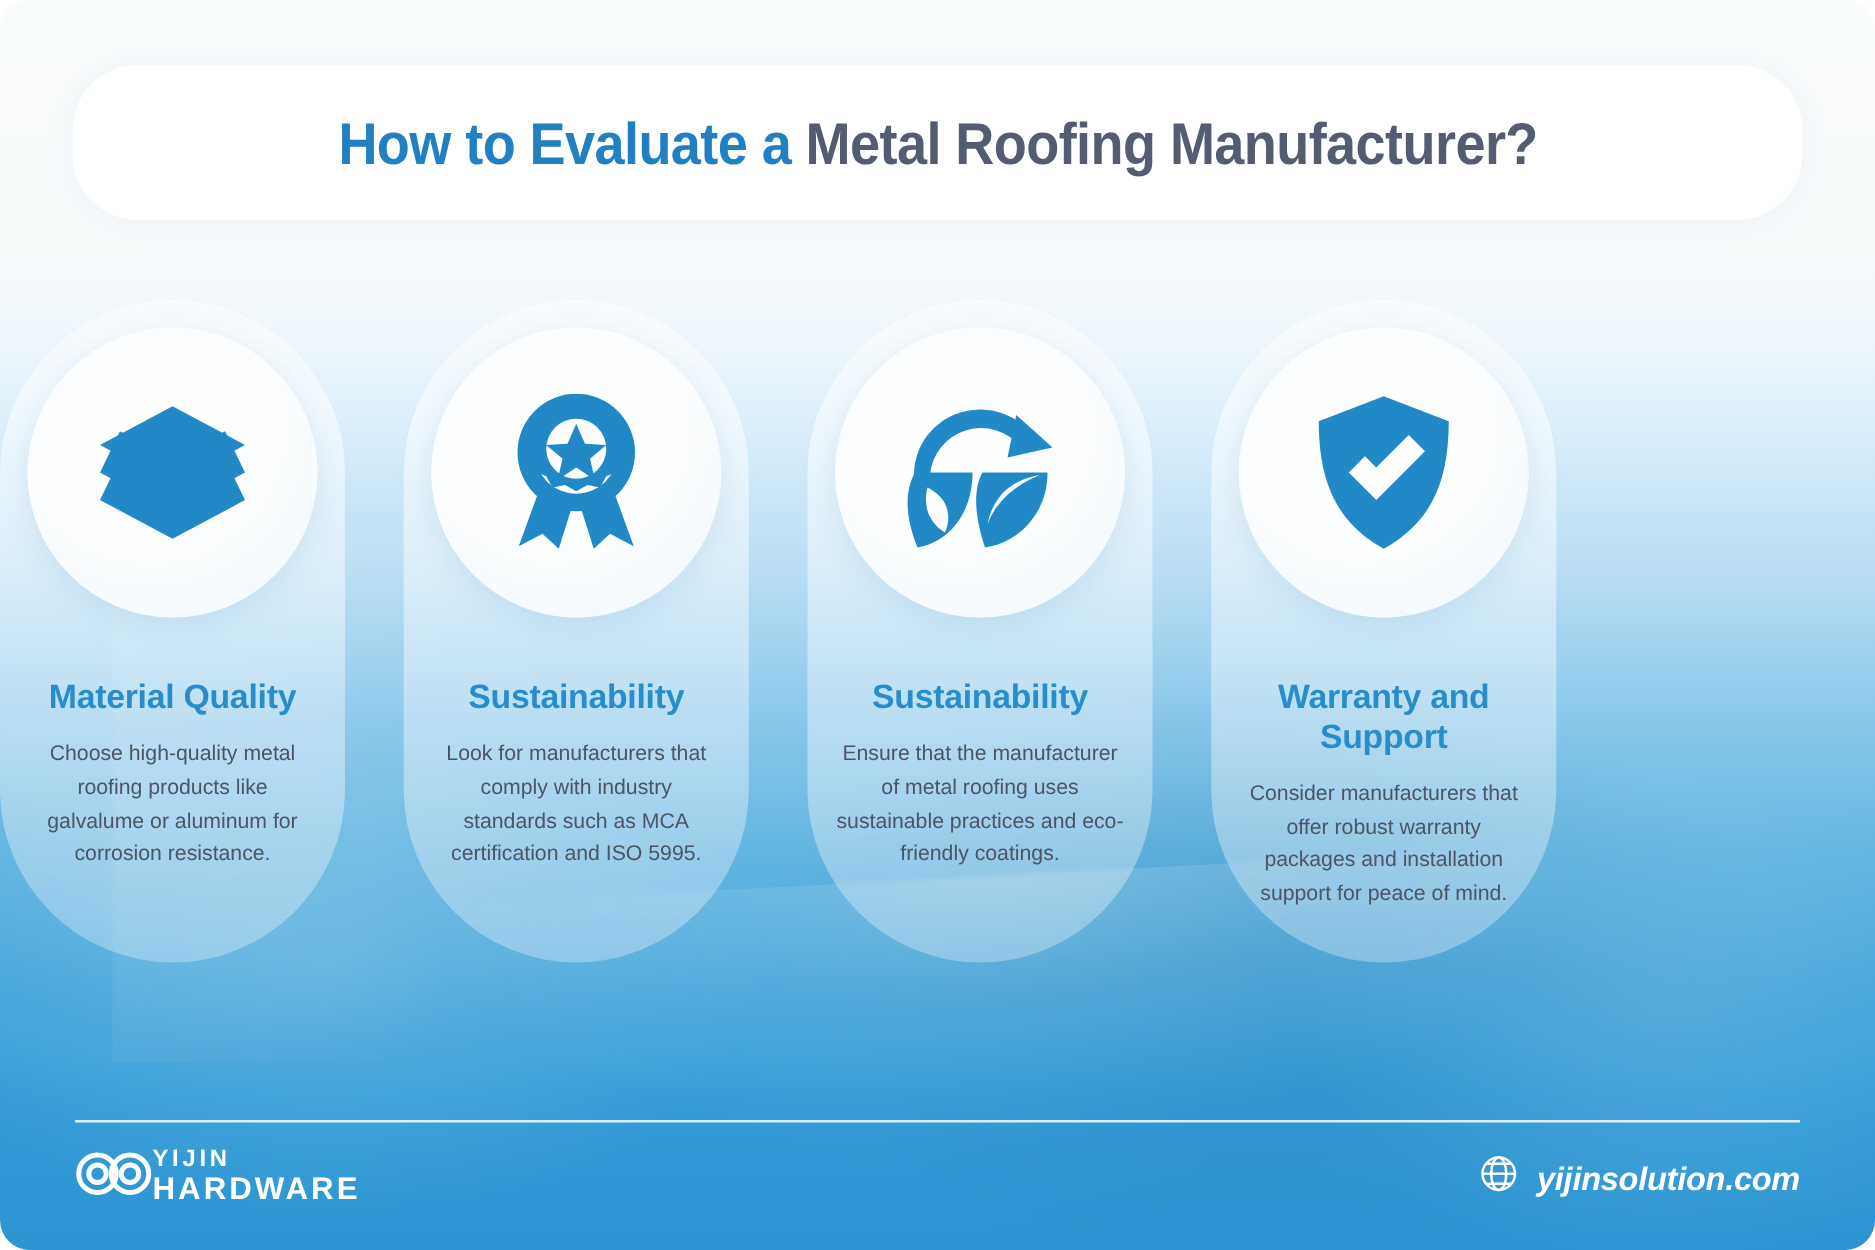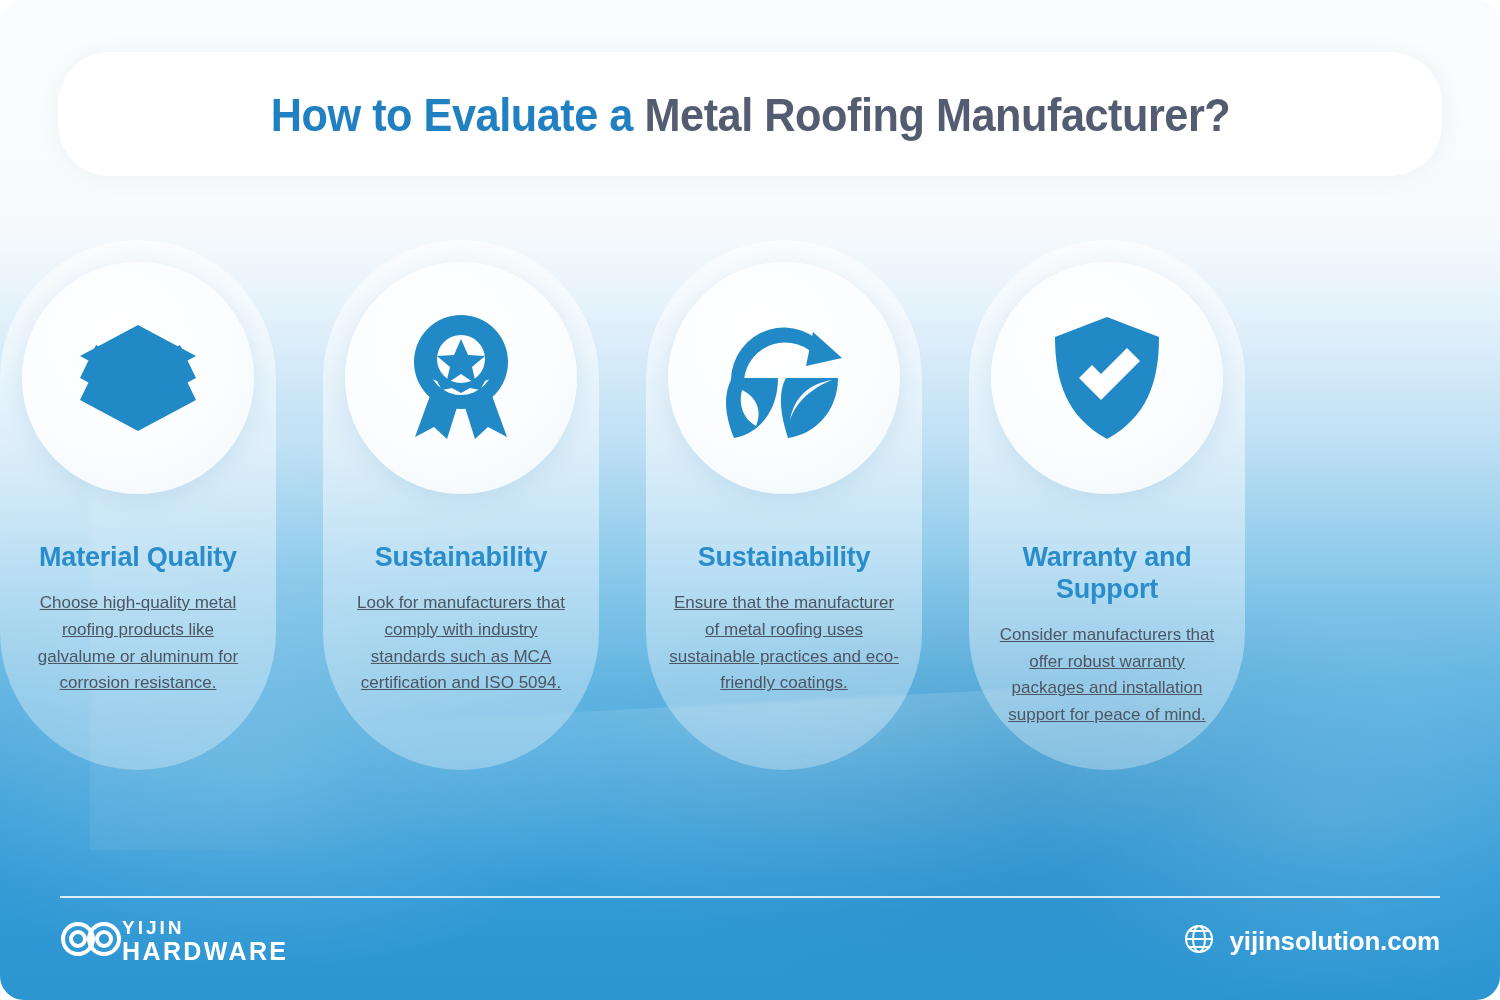--- a/index.html
+++ b/index.html
@@ -143,7 +143,6 @@
     text-align:center;
     padding:0 18px;
     max-width:268px;
-    text-decoration:underline;
   }
 
   

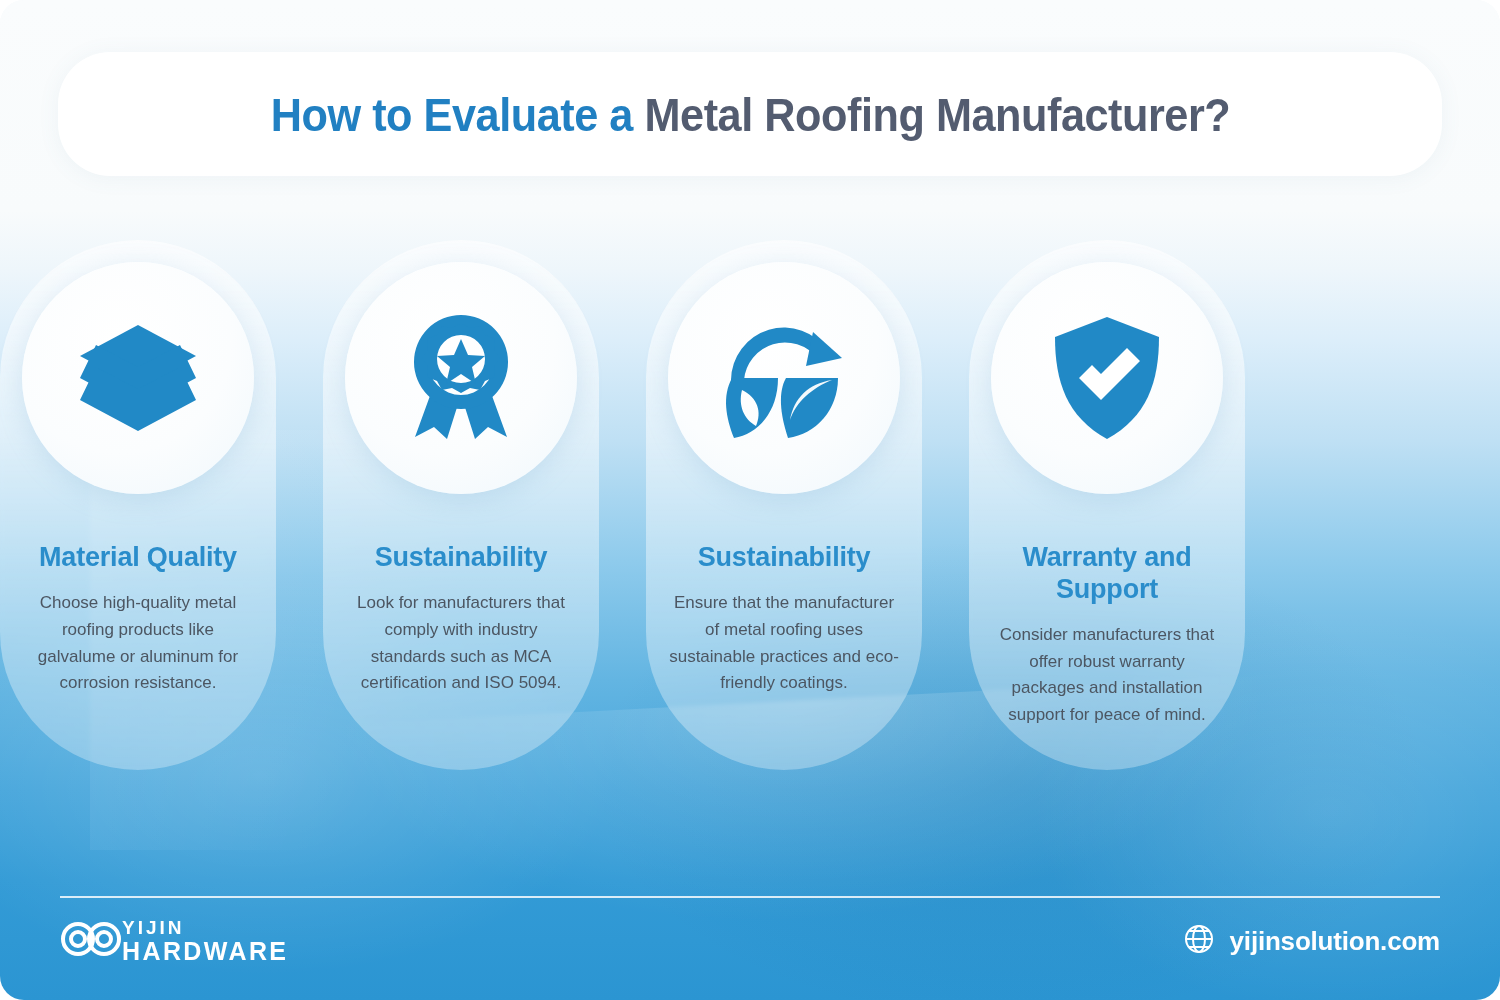--- a/index.html
+++ b/index.html
@@ -244,7 +244,7 @@
         </span>
       </div>
       <div class="card-title">Sustainability</div>
-      <div class="card-body">Look for manufacturers that comply with industry standards such as MCA certification and ISO 5094.</div>
+      <div class="card-body">Look for manufacturers that comply with industry standards such as MCA certification and ISO 5995.</div>
     </div>
 
     <div class="card">

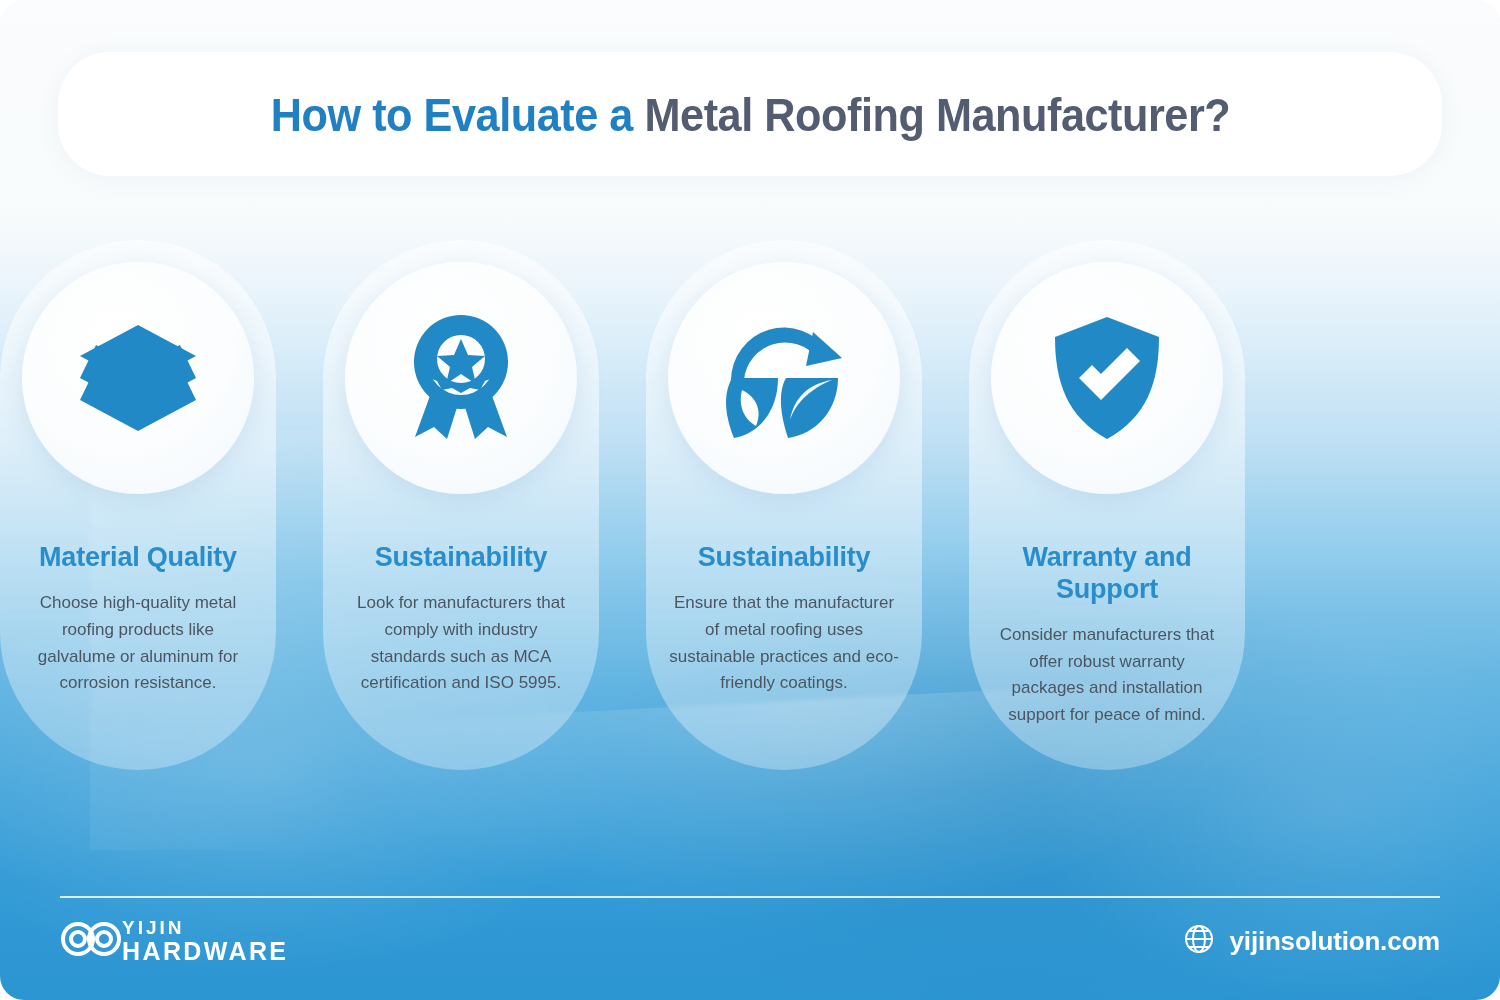--- a/index.html
+++ b/index.html
@@ -175,7 +175,7 @@
     font-size:25px; font-weight:bold; letter-spacing:2.4px; margin-top:2px;
   }
   .site{
-    display:flex; align-items:center; gap:16px;
+    display:flex; align-items:flex-end; gap:16px;font-style:italic;
   }
   .site-url{
     color:#ffffff;

